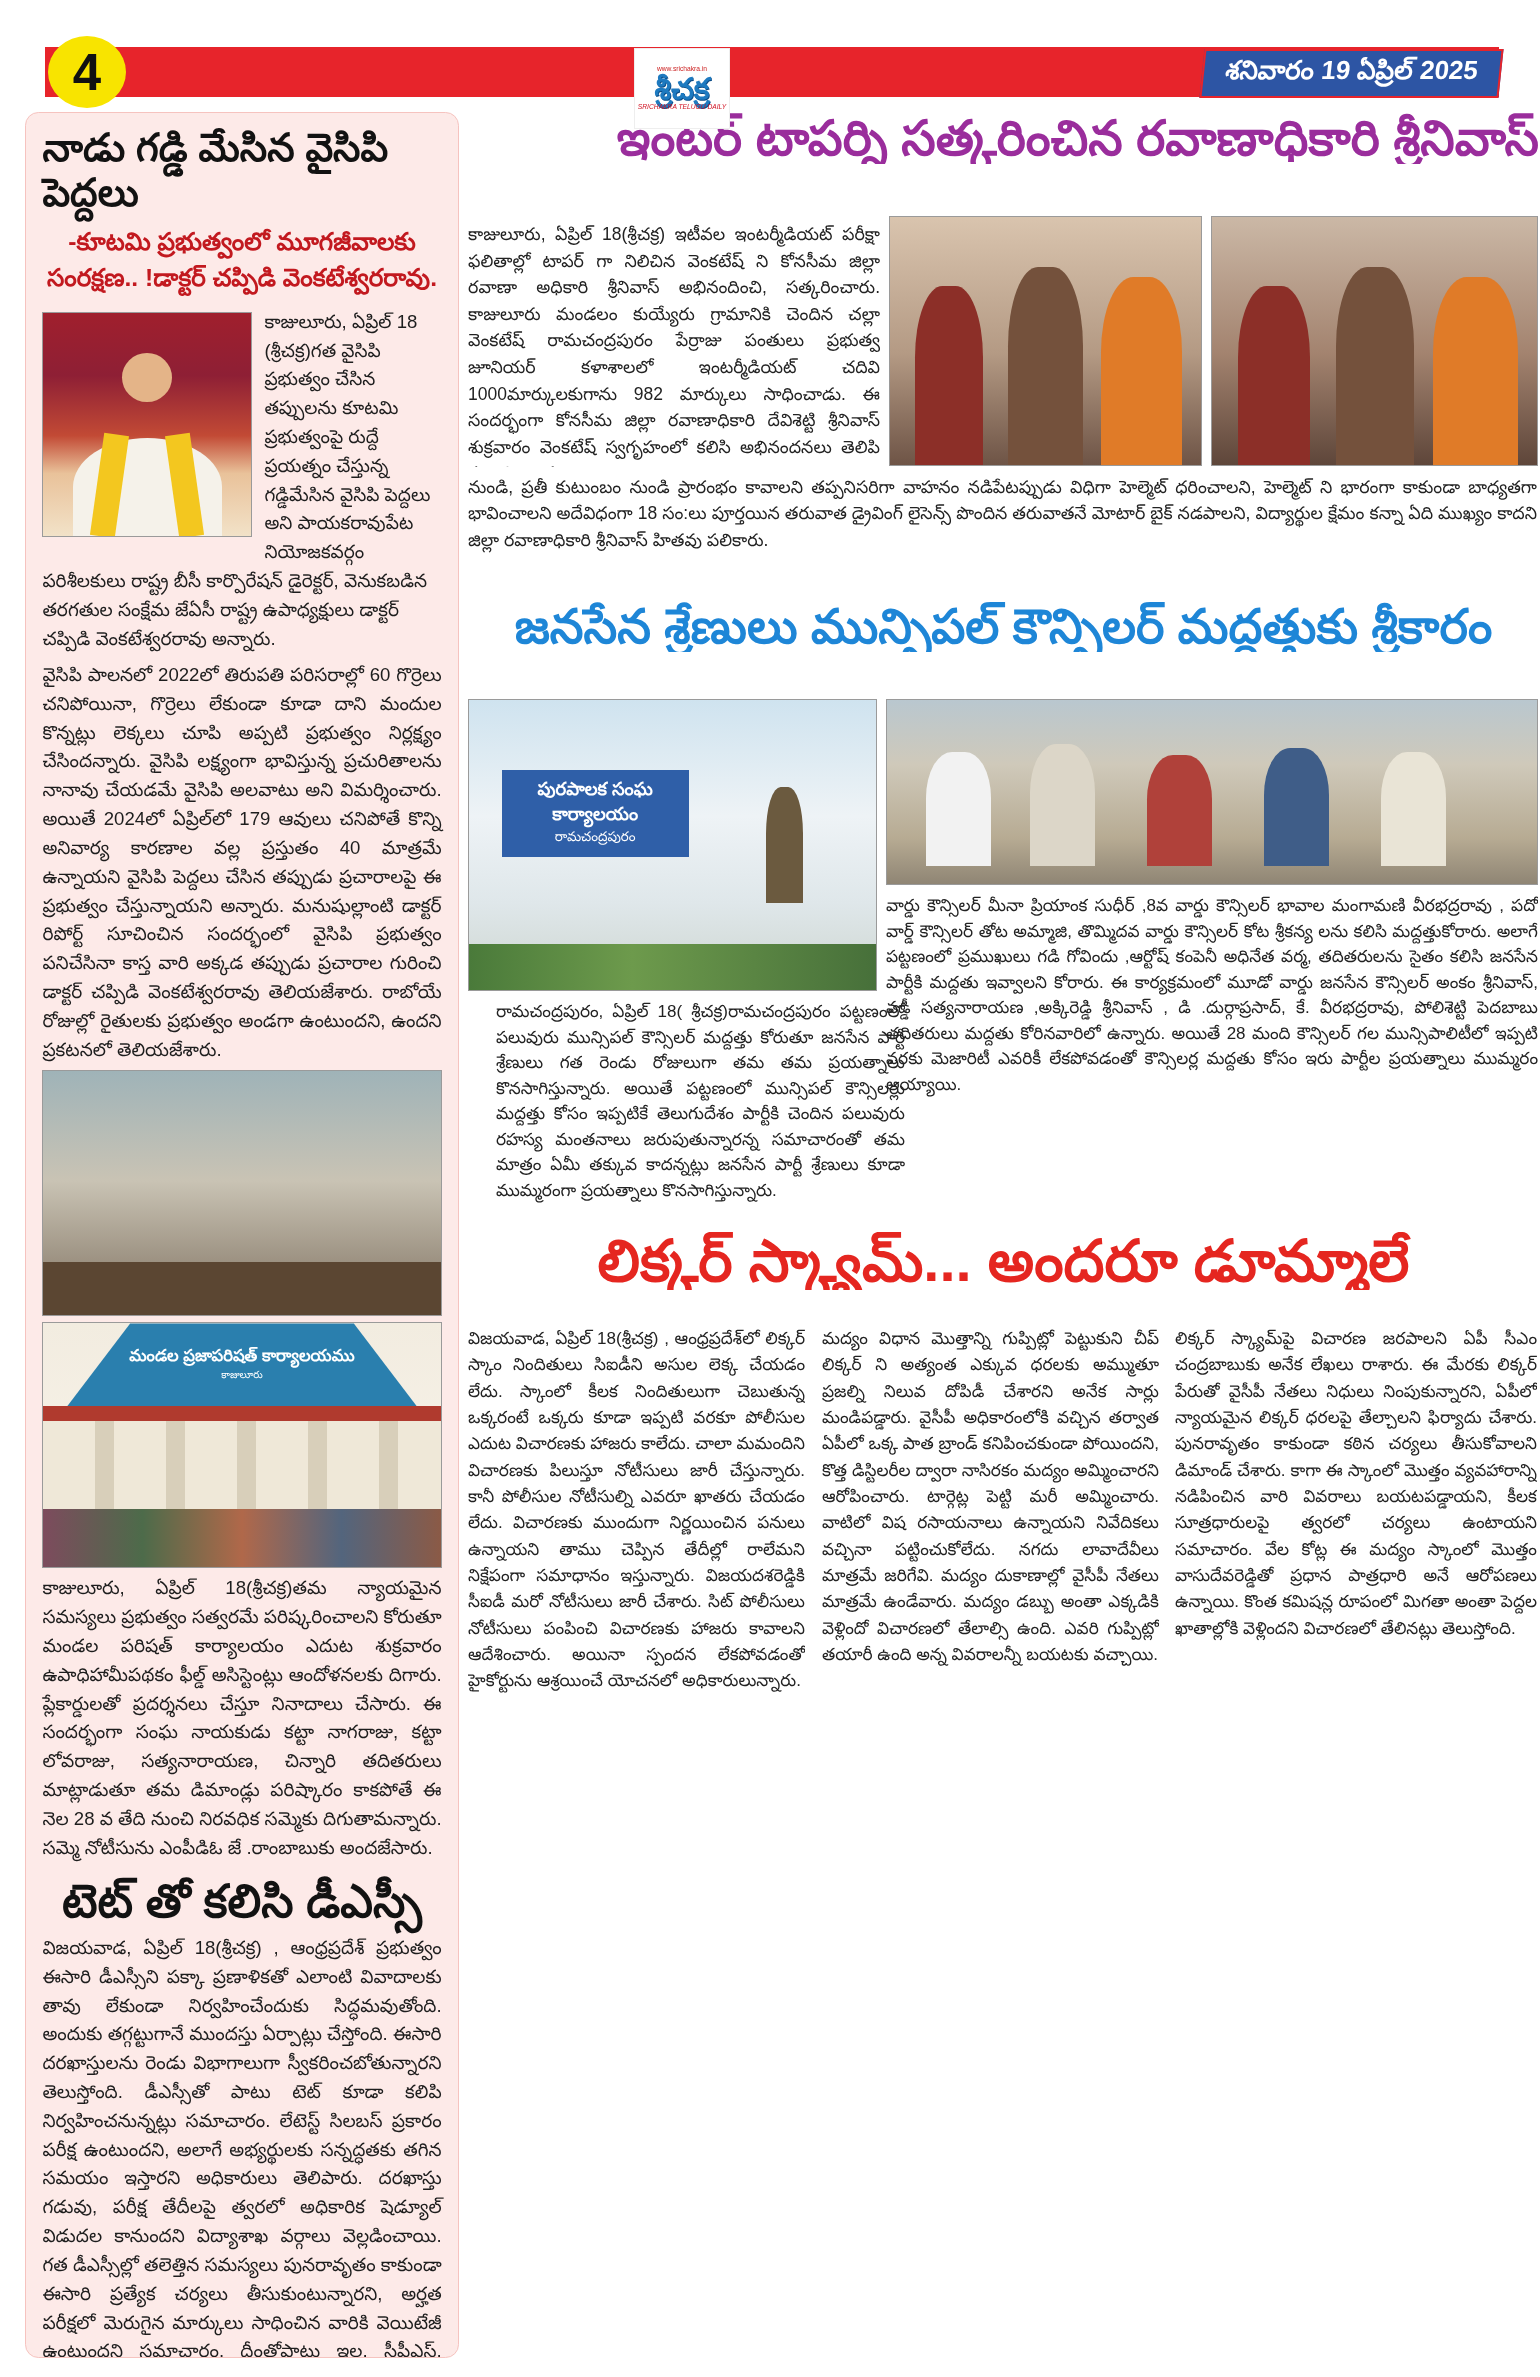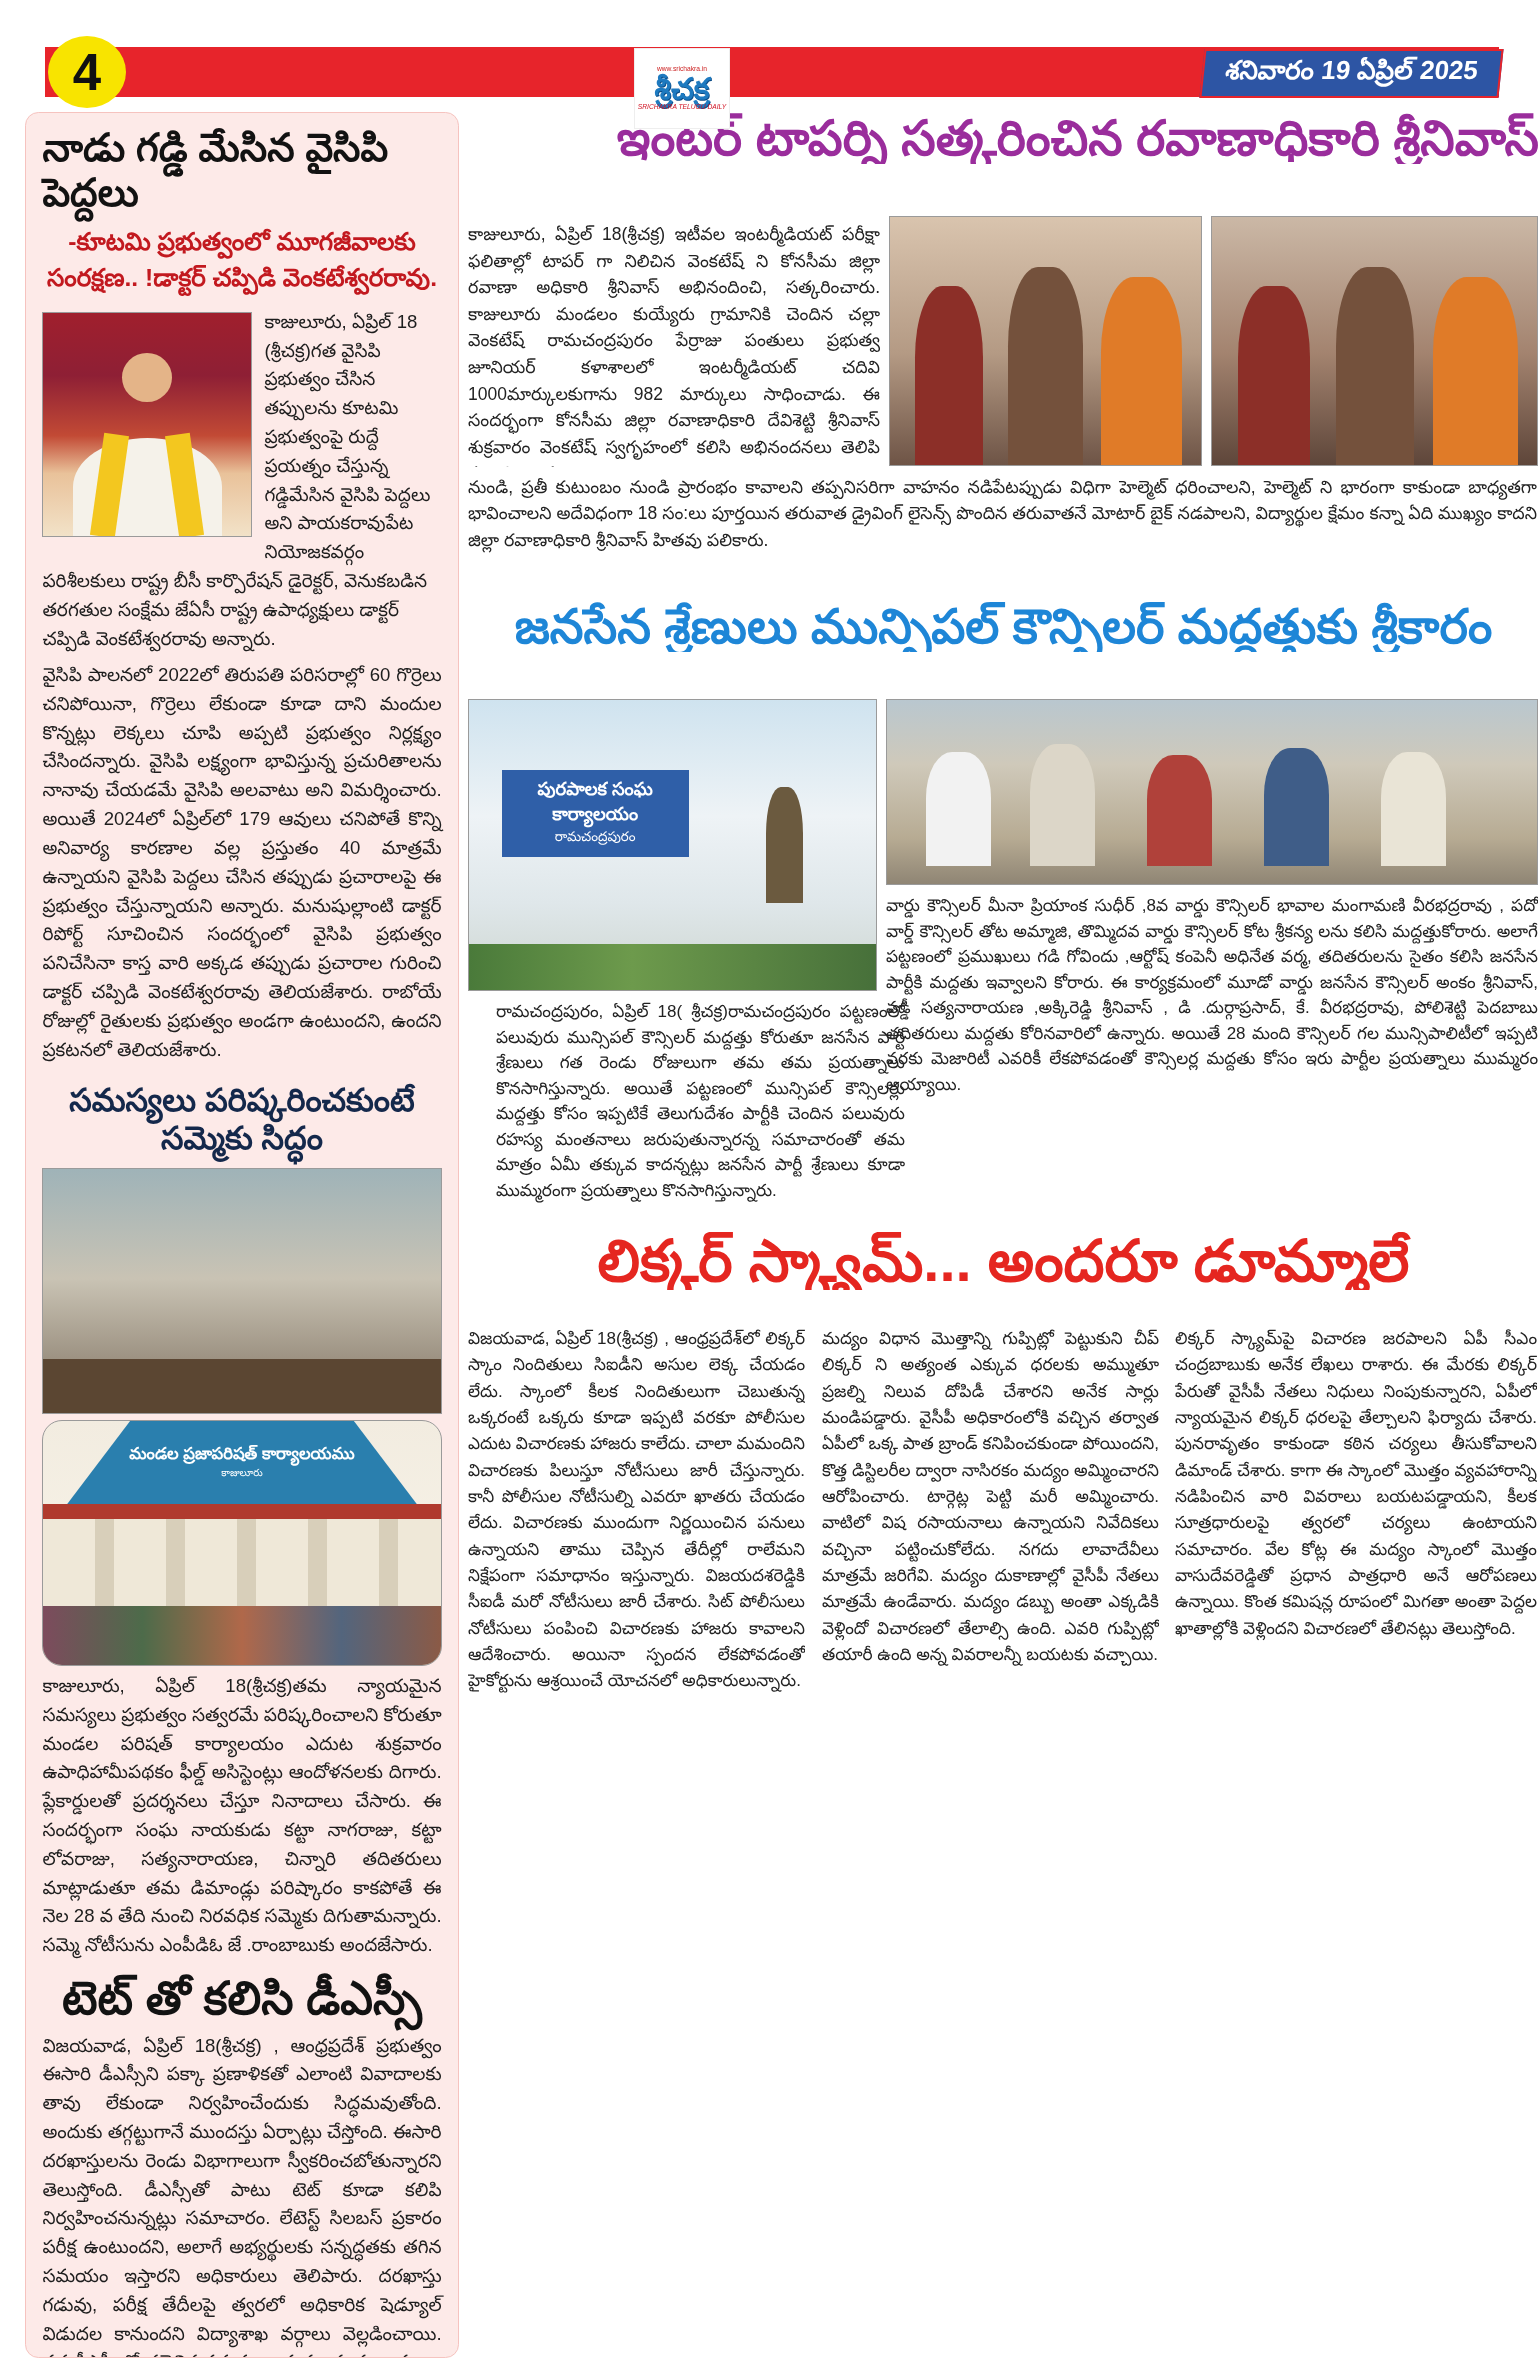--- a/index.html
+++ b/index.html
@@ -133,7 +133,6 @@
     </div>
     <div class="body-txt" style="margin-top:7.5px;">వైసిపి పాలనలో 2022లో తిరుపతి పరిసరాల్లో 60 గొర్రెలు చనిపోయినా, గొర్రెలు లేకుండా కూడా దాని మందుల కొన్నట్లు లెక్కలు చూపి అప్పటి ప్రభుత్వం నిర్లక్ష్యం చేసిందన్నారు. వైసిపి లక్ష్యంగా భావిస్తున్న ప్రచురితాలను నానావు చేయడమే వైసిపి అలవాటు అని విమర్శించారు. అయితే 2024లో ఏప్రిల్‌లో 179 ఆవులు చనిపోతే కొన్ని అనివార్య కారణాల వల్ల ప్రస్తుతం 40 మాత్రమే ఉన్నాయని వైసిపి పెద్దలు చేసిన తప్పుడు ప్రచారాలపై ఈ ప్రభుత్వం చేస్తున్నాయని అన్నారు. మనుషుల్లాంటి డాక్టర్ రిపోర్ట్ సూచించిన సందర్భంలో వైసిపి ప్రభుత్వం పనిచేసినా కాస్త వారి అక్కడ తప్పుడు ప్రచారాల గురించి డాక్టర్ చప్పిడి వెంకటేశ్వరరావు తెలియజేశారు. రాబోయే రోజుల్లో రైతులకు ప్రభుత్వం అండగా ఉంటుందని, ఉందని ప్రకటనలో తెలియజేశారు.</div>
 
-    <div class="samme-head">సమస్యలు పరిష్కరించకుంటే సమ్మెకు సిద్ధం</div>
     <div class="photo ph-office lphoto">
       <div class="desk"></div>
     </div>

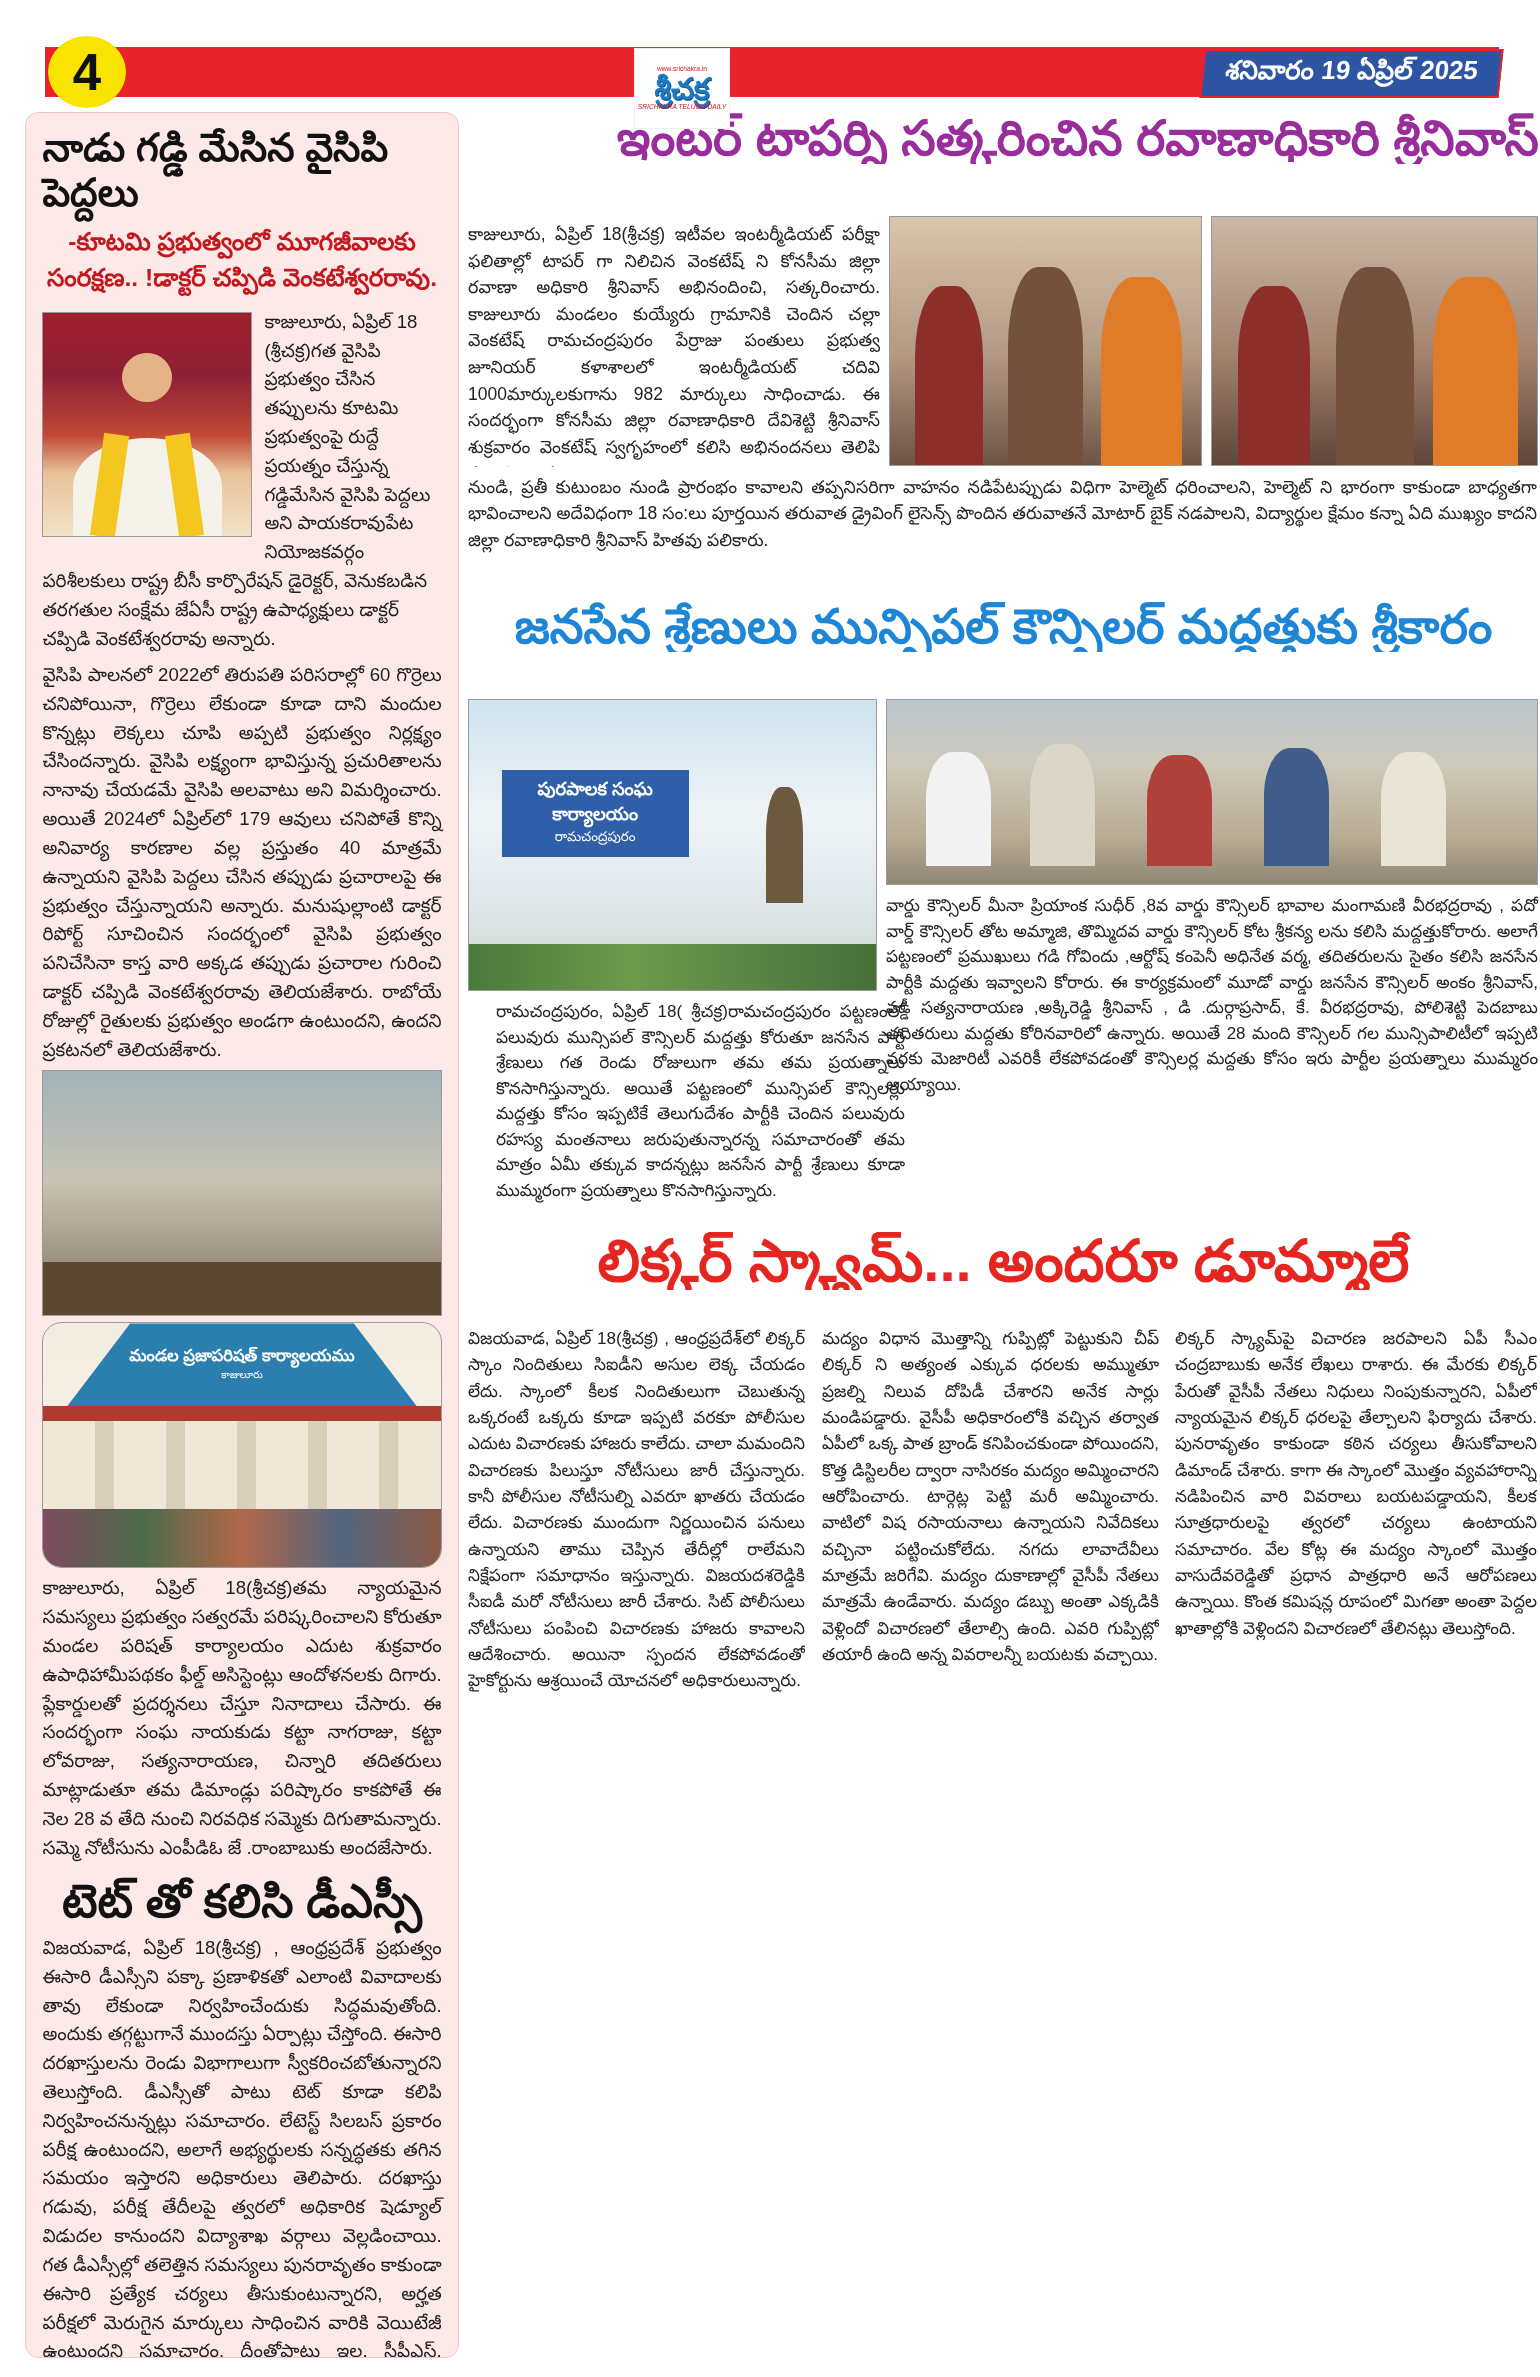--- a/index.html
+++ b/index.html
@@ -46,7 +46,7 @@
   .ph-portrait .face{position:absolute;top:18%;left:38%;width:24%;height:22%;background:#e4b488;border-radius:50%;}
   .ph-office{background:linear-gradient(180deg,#9fb3b8 0%,#c9c3b4 45%,#9a8f7f 80%,#6e6557 100%);}
   .ph-office .desk{position:absolute;bottom:0;left:0;width:100%;height:22%;background:#5b4632;}
-  .ph-mandal{background:linear-gradient(180deg,#f2ece0 0%,#f6f1e6 55%,#d9cdb8 100%);border-radius:20px;}
+  .ph-mandal{background:linear-gradient(180deg,#f2ece0 0%,#f6f1e6 55%,#d9cdb8 100%);}
   .ph-mandal .roofsign{position:absolute;top:0;left:6%;width:88%;height:34%;background:#2a7fae;
         clip-path:polygon(18% 0,82% 0,100% 100%,0 100%);display:flex;flex-direction:column;
         align-items:center;justify-content:center;color:#fff;text-align:center;}

